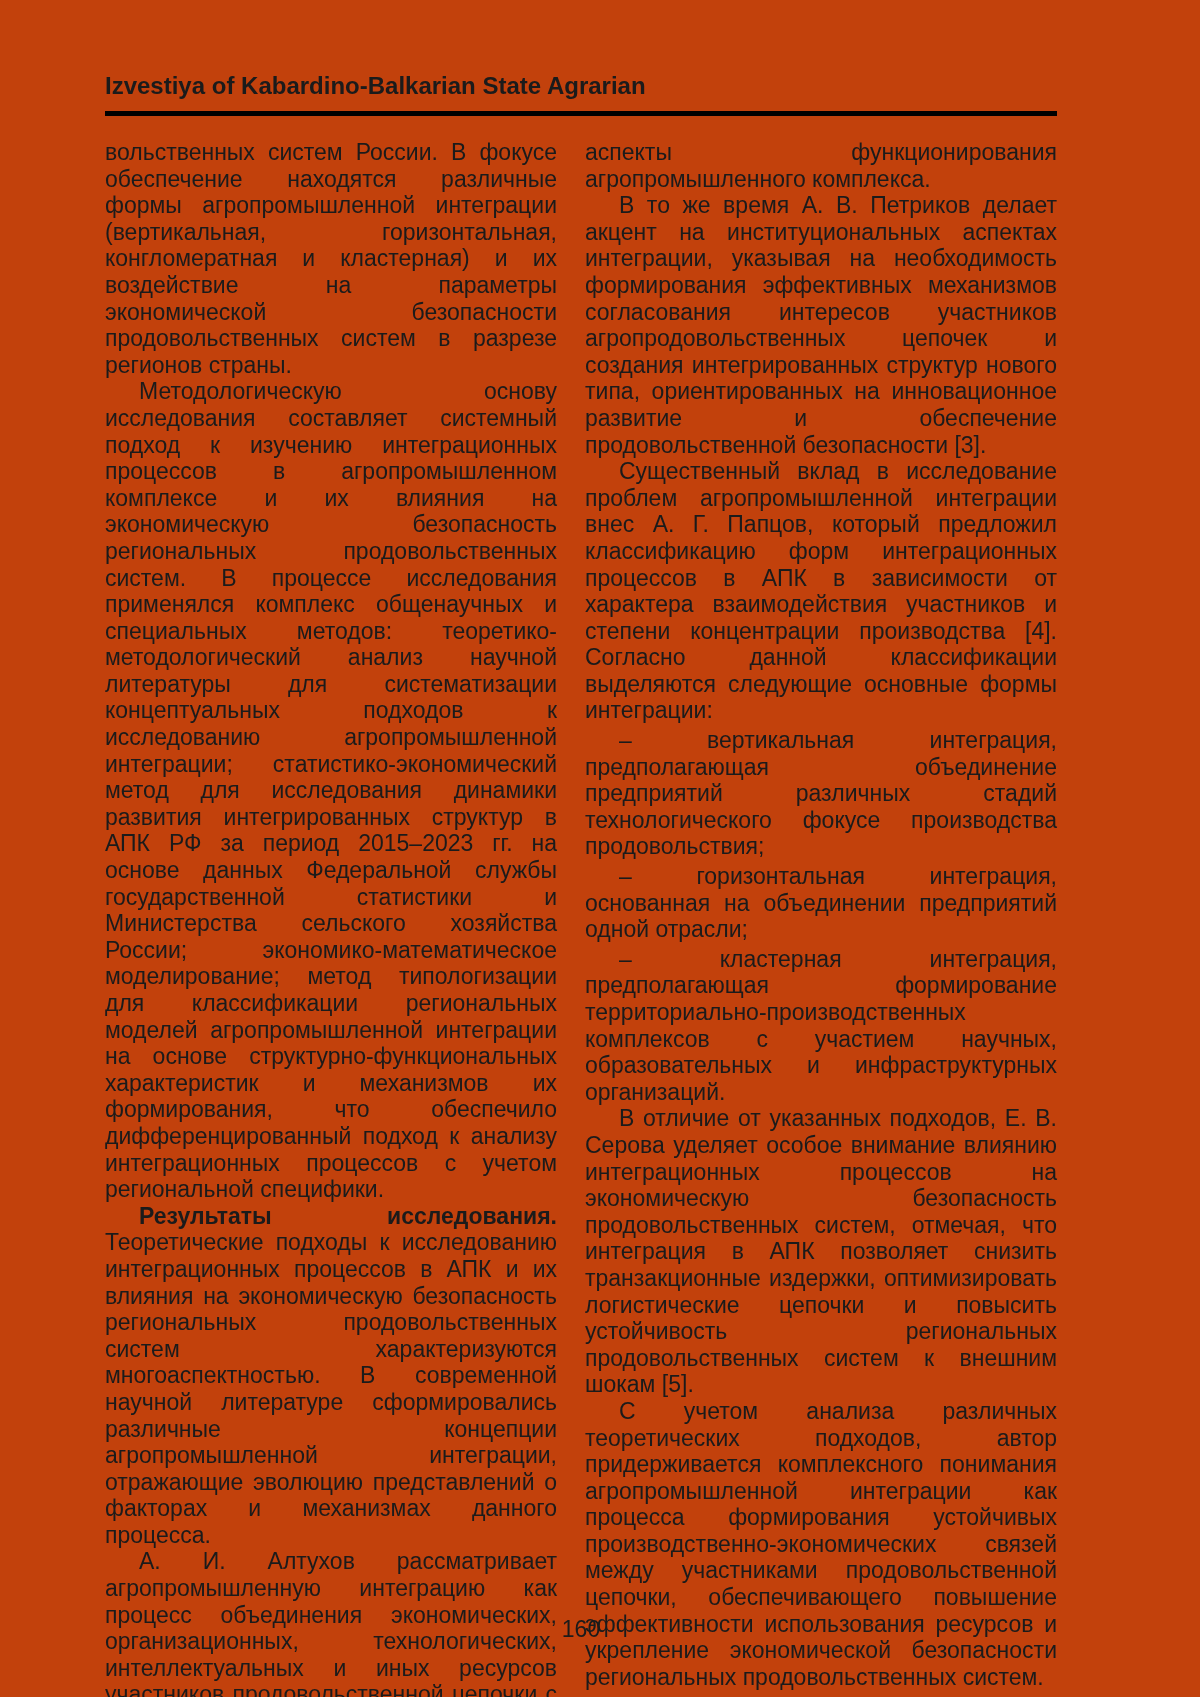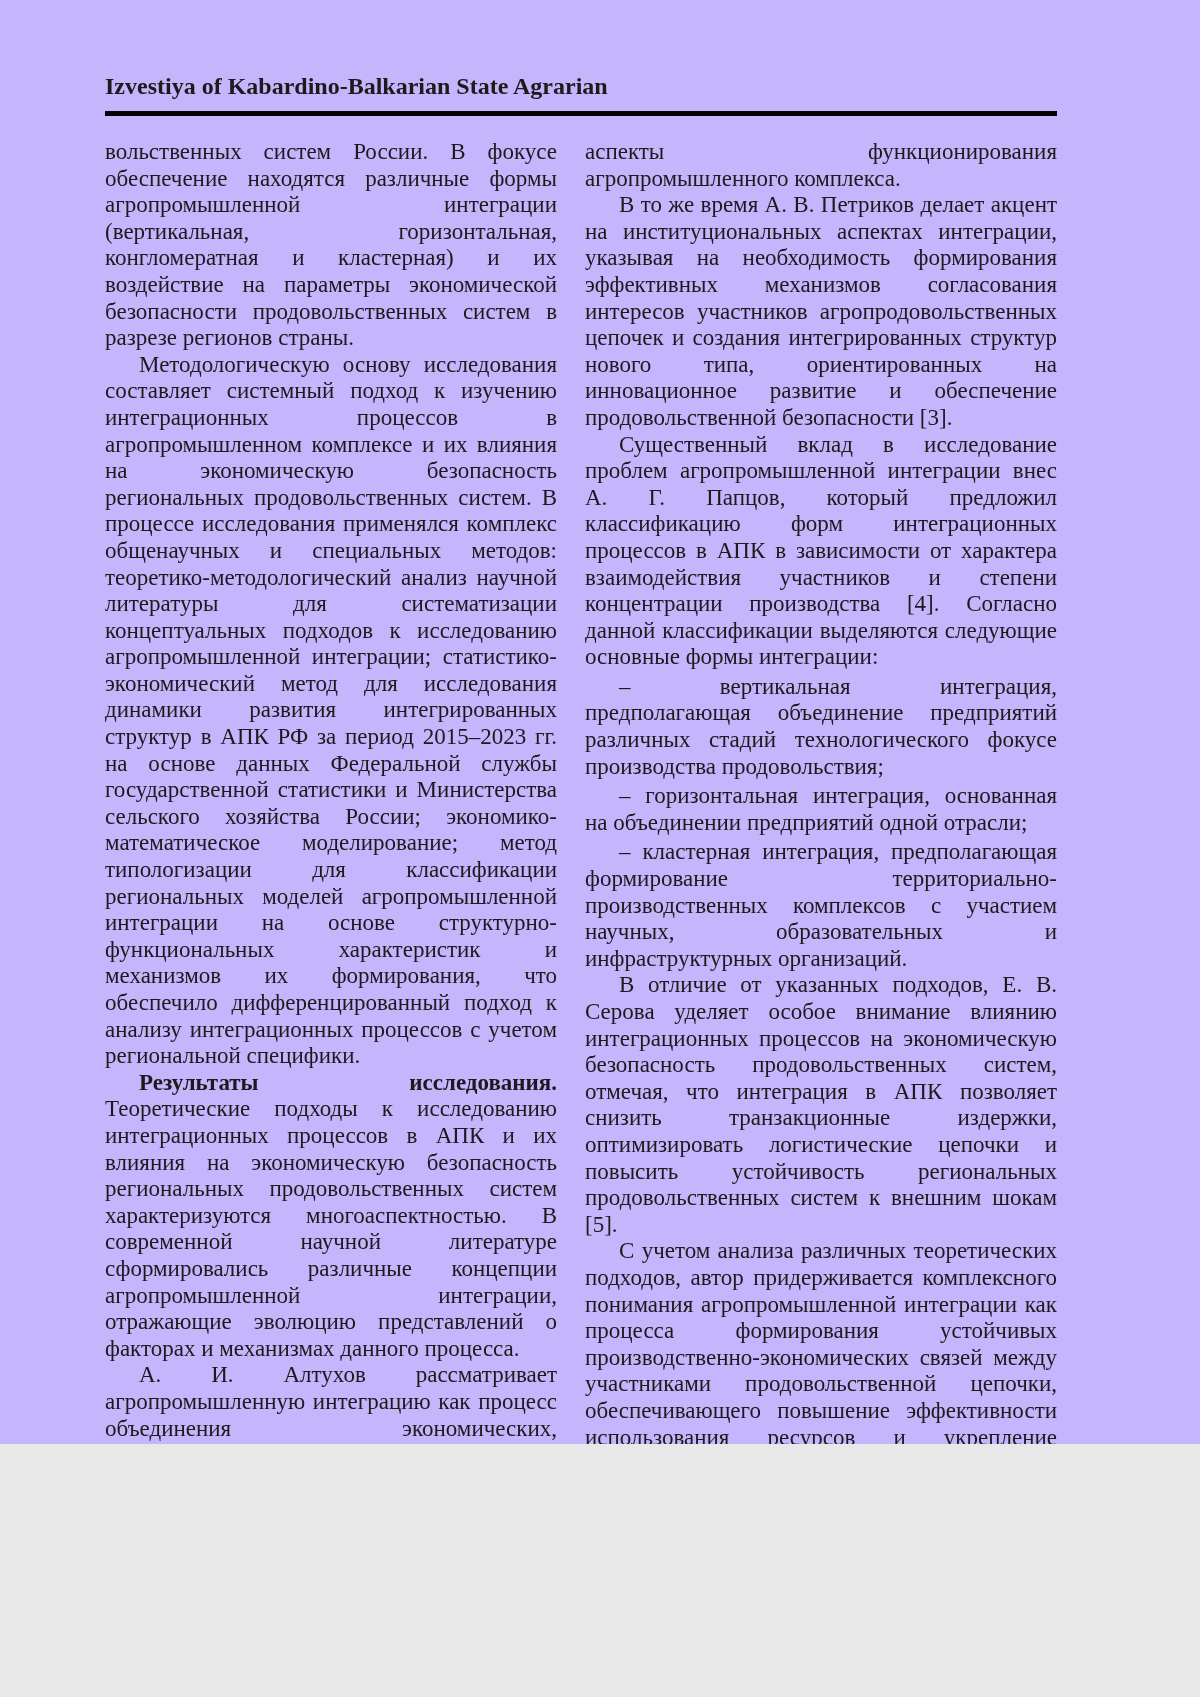--- a/index.html
+++ b/index.html
@@ -6,11 +6,11 @@
   .page {
     position: relative;
     width: 1200px;
-    height: 1444px;
+    height: 1697px;
     margin: 0 auto;
-    background: #c4b5fd;
+    background: #c2410c;
     color: #1b1b1b;
-    font-family: Liberation Serif, serif;
+    font-family: Liberation Sans, sans-serif;
     overflow: hidden;
   }
   .content {

